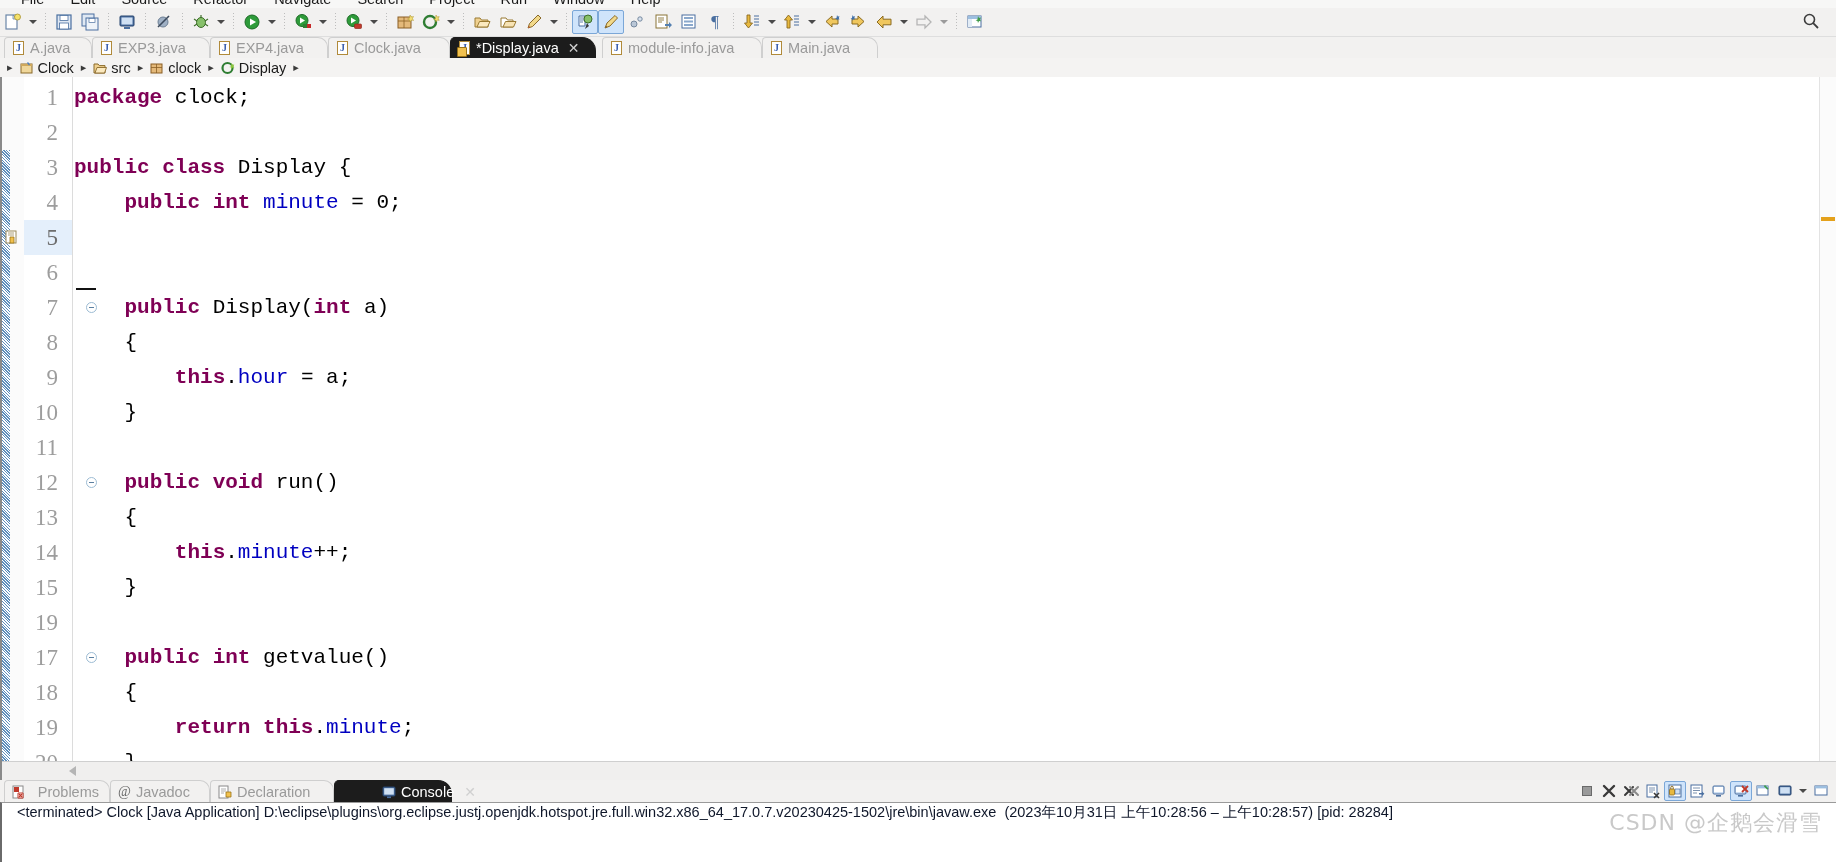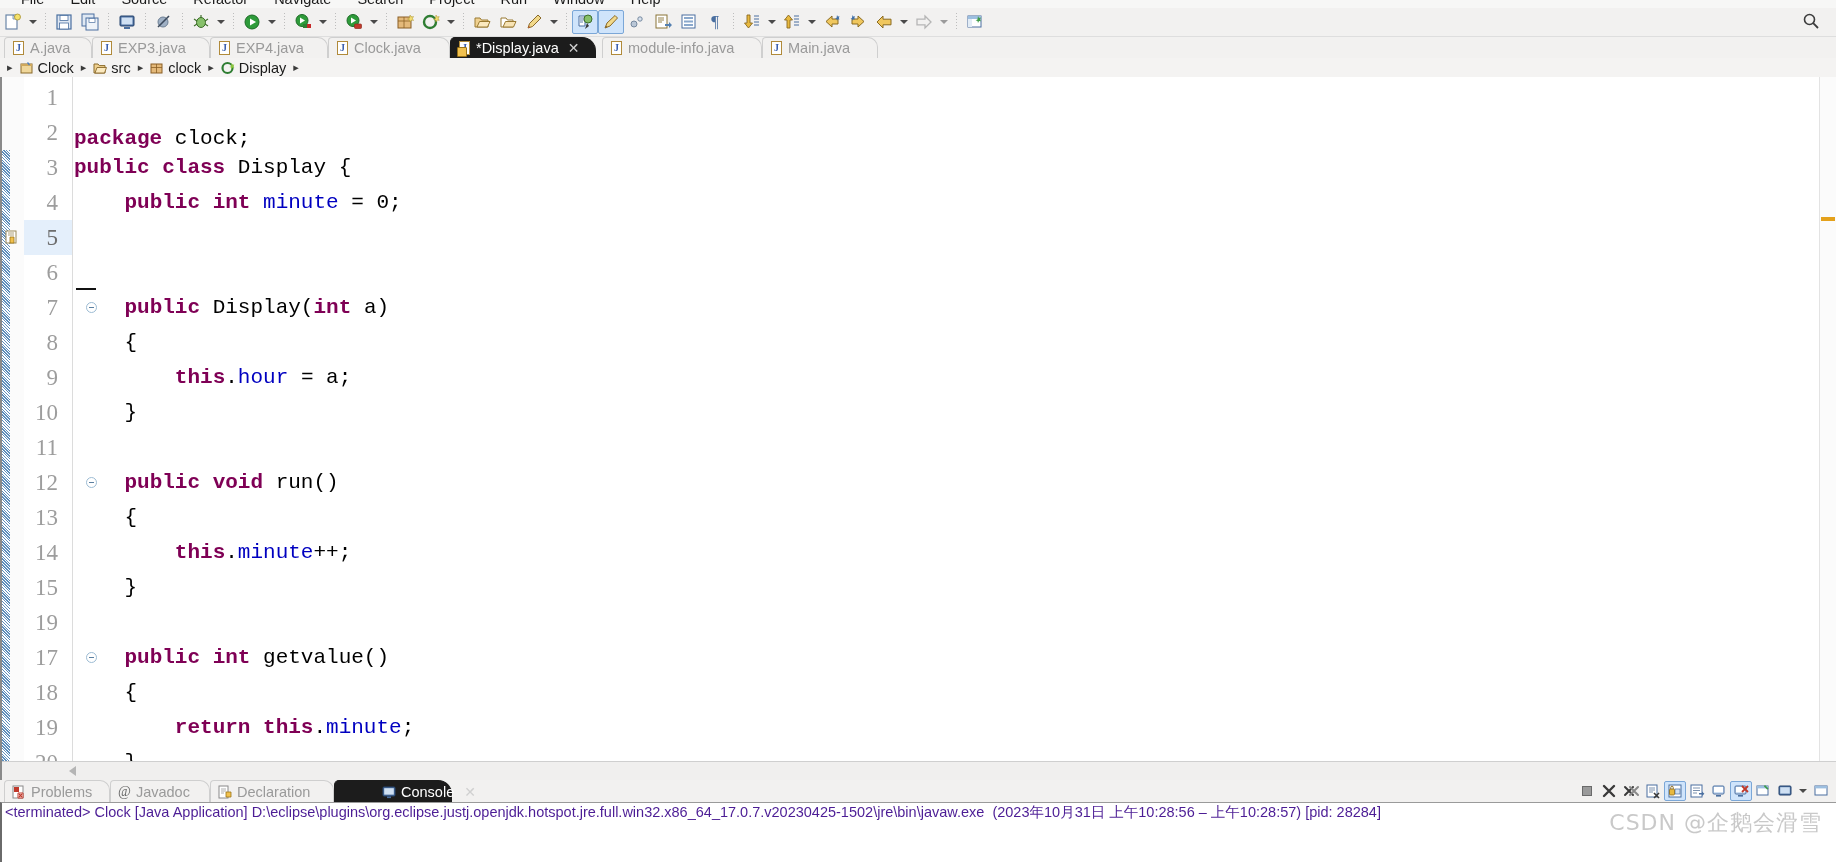--- a/index.html
+++ b/index.html
@@ -579,7 +579,7 @@
         <div class="foldline" style="top: 211px;"></div>
       </div>
     <div class="code" id="codearea">
-        <div class="lrow" style="position: absolute; top: 3px; left: 0px; right: 0px; margin-top: 41px;">
+        <div class="lrow" style="position: absolute; top: 3px; left: 0px; right: 0px;">
           <span class="ltext"><span class="kw">package</span><span class="pln"> clock;</span></span>
         </div>
         <div class="lrow" style="position: absolute; top: 38px; left: 0px; right: 0px;">

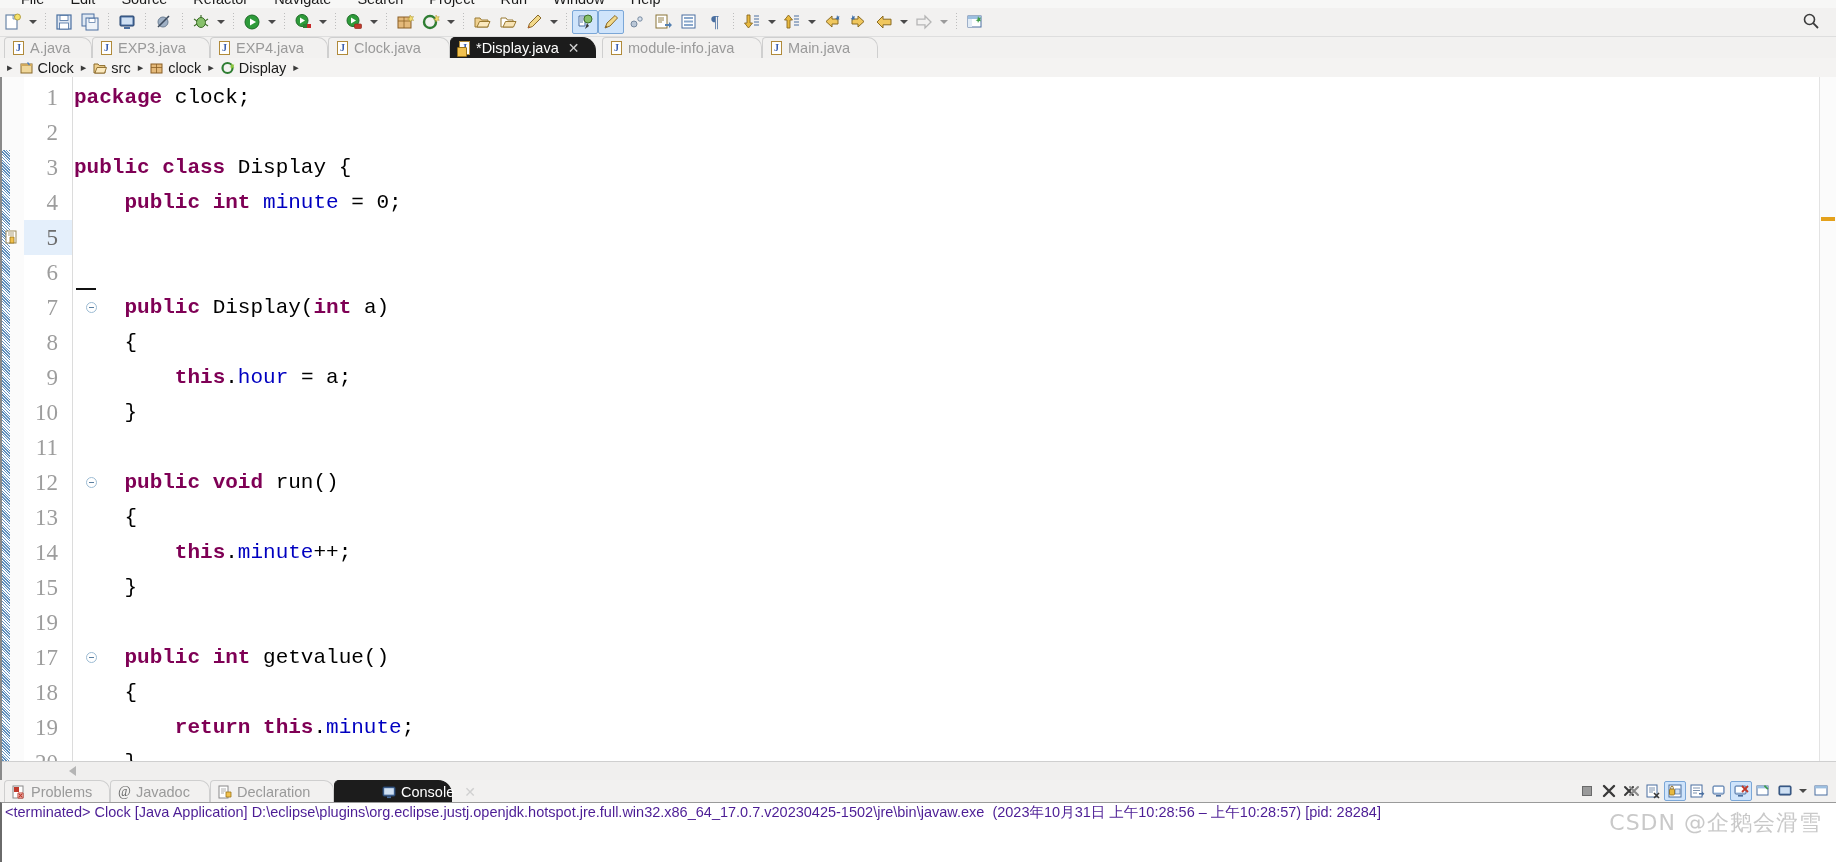--- a/index.html
+++ b/index.html
@@ -647,7 +647,7 @@
 
   <div class="bottom">
     <div class="btabs" id="btabs">
-      <div class="btab" style="left: 4px; width: 106px;">
+      <div class="btab" style="left: 4px; width: 106px; justify-content: space-between;">
           <span style="display: inline-flex;">
             <svg width="14" height="14" viewBox="0 0 14 14">
               <rect x="1" y="1" width="10" height="12" fill="#fff" stroke="#8a8a8a" stroke-width="1"></rect>

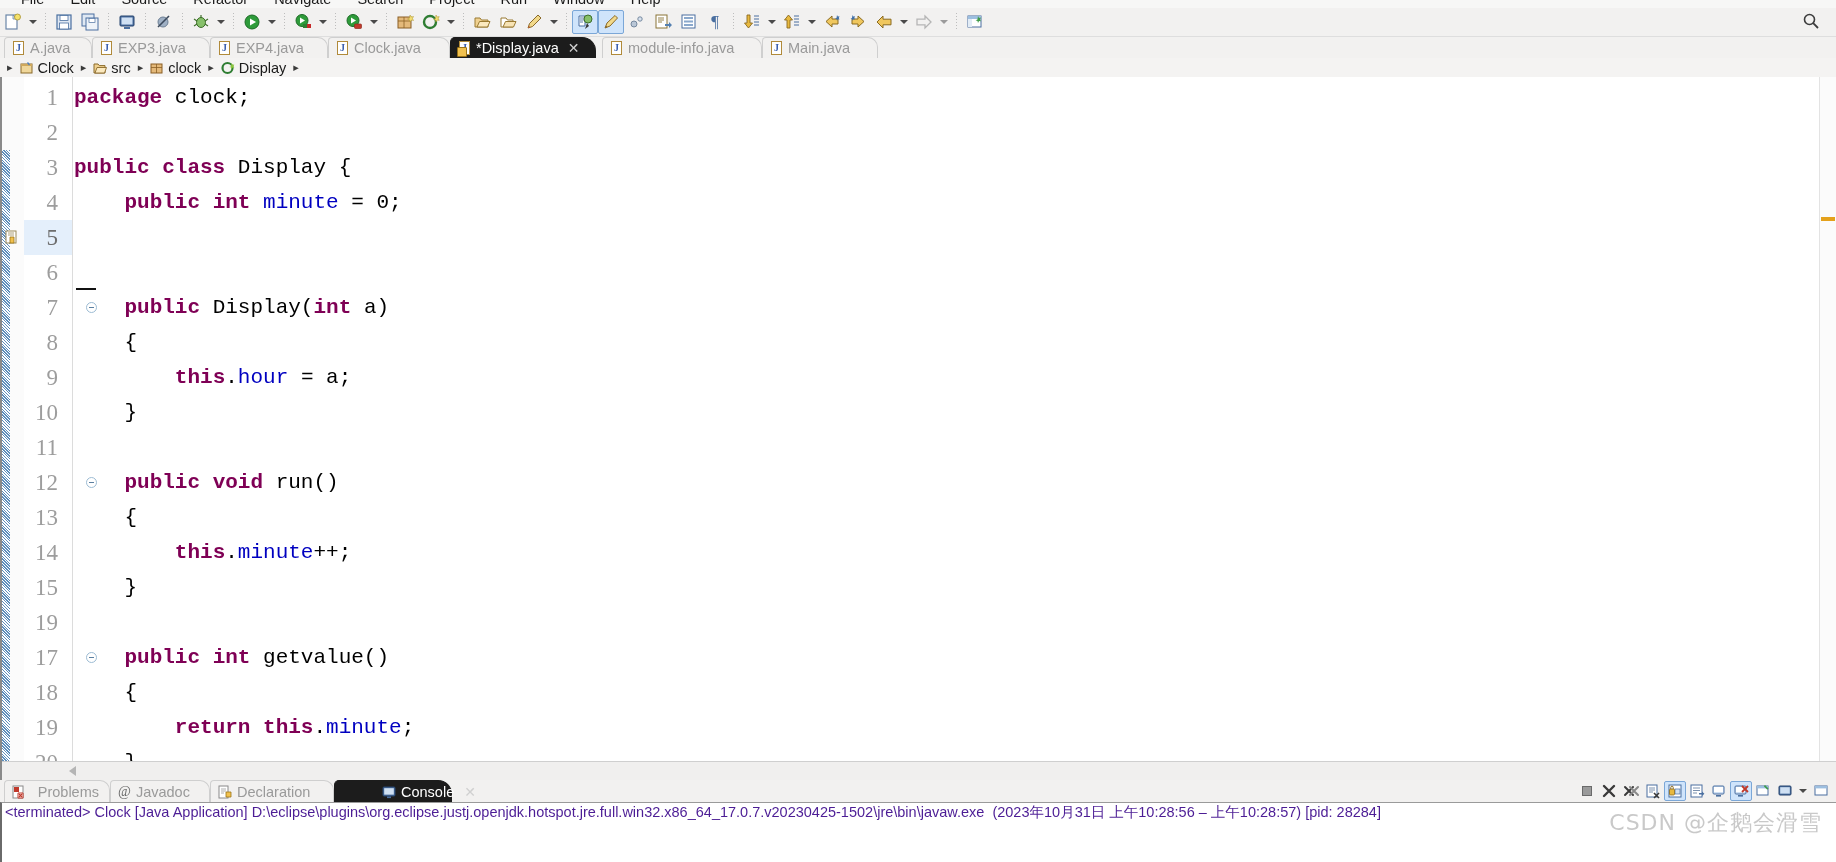--- a/index.html
+++ b/index.html
@@ -167,8 +167,8 @@
     overflow:hidden;
   }
   .cline{
-    font-family:"Liberation Sans",sans-serif;font-size:14.5px;color:#4c1d95;
-    line-height:19px;white-space:pre;padding-left:3px;
+    font-family:"Liberation Sans",sans-serif;font-size:14.5px;color:#0f172a;
+    line-height:19px;white-space:pre;padding-left:3px;margin-left:12px;
   }
   .cline.out{font-family:"Liberation Mono",monospace;font-size:16px;}
 

